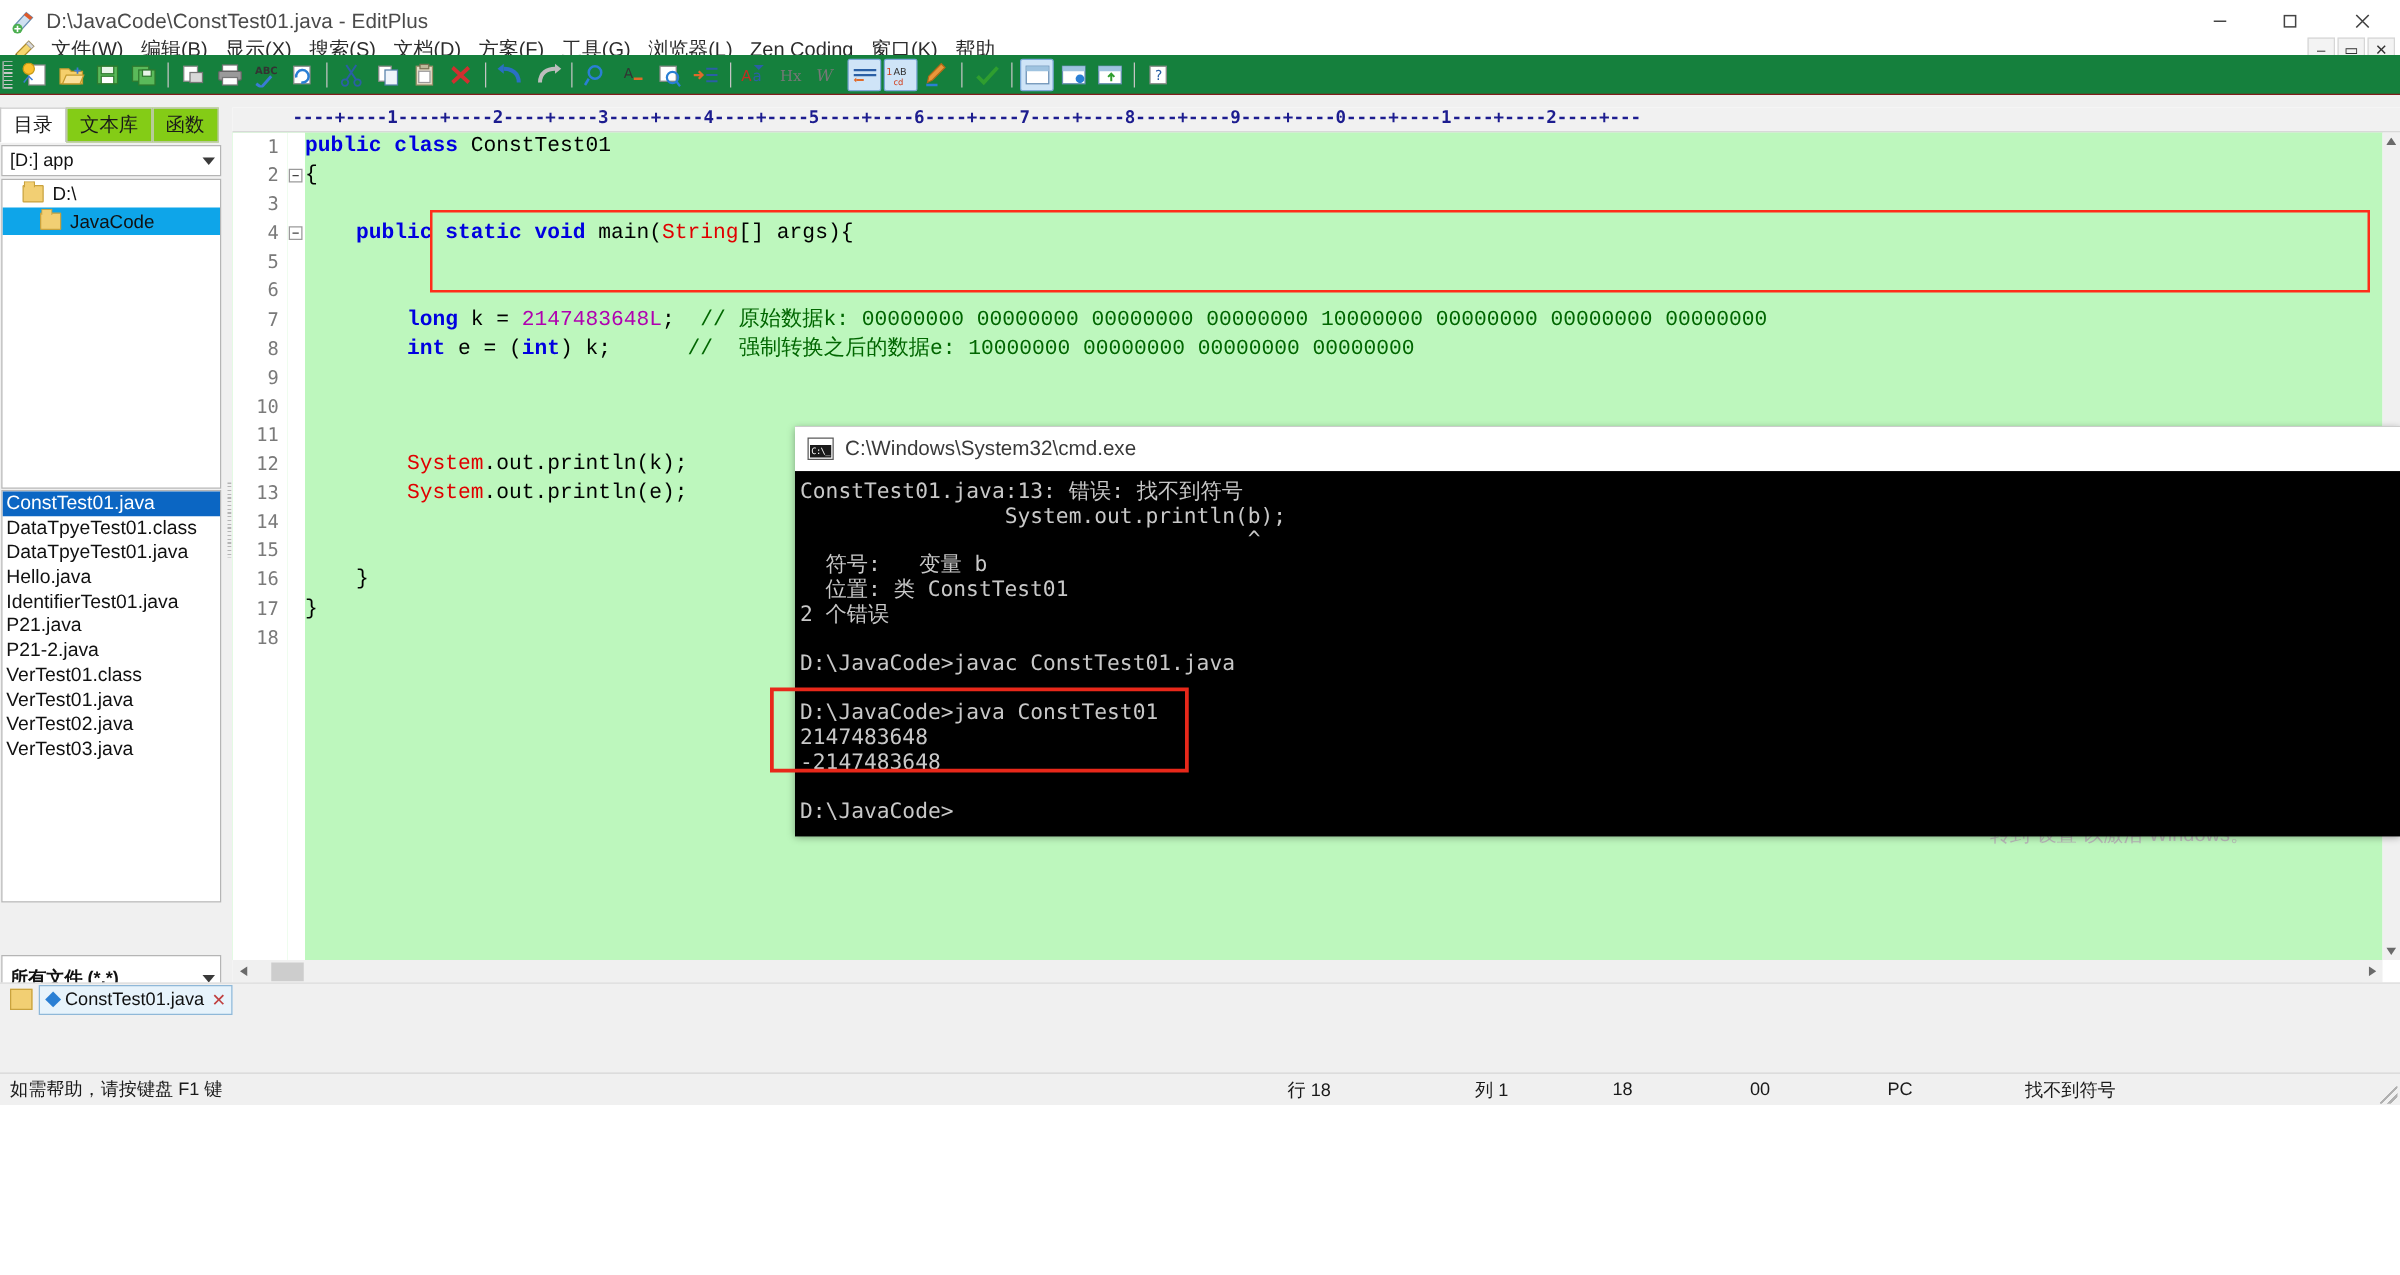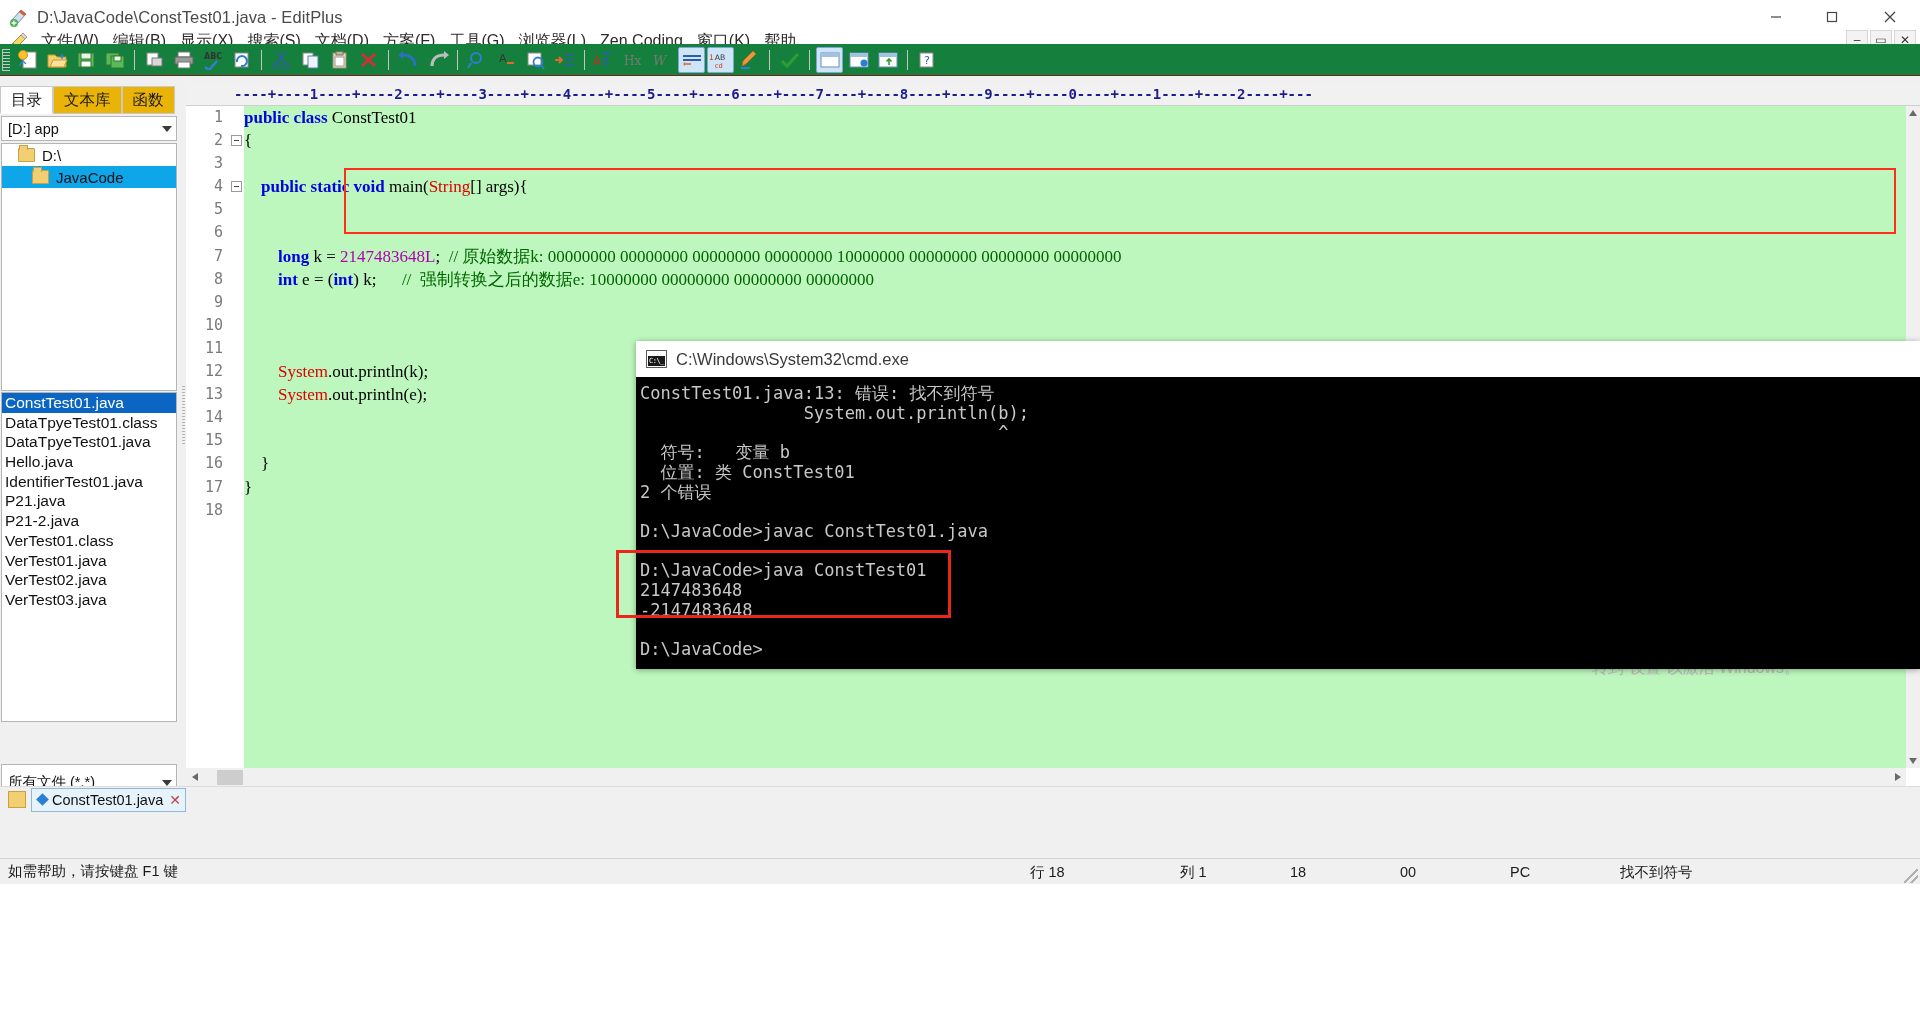--- a/index.html
+++ b/index.html
@@ -88,7 +88,7 @@
   .side-tab {
     padding: 0 10px; font-size: 15.5px; color: #1a1a1a;
     display: flex; align-items: center;
-    background: #eab308; border: 1px solid #c9c9c9; border-bottom: 1px solid #c9c9c9;
+    background: #84cc16; border: 1px solid #c9c9c9; border-bottom: 1px solid #c9c9c9;
   }
   .side-tab.active { background: #ffffff; border-bottom-color: #ffffff; }
   .drive-combo {

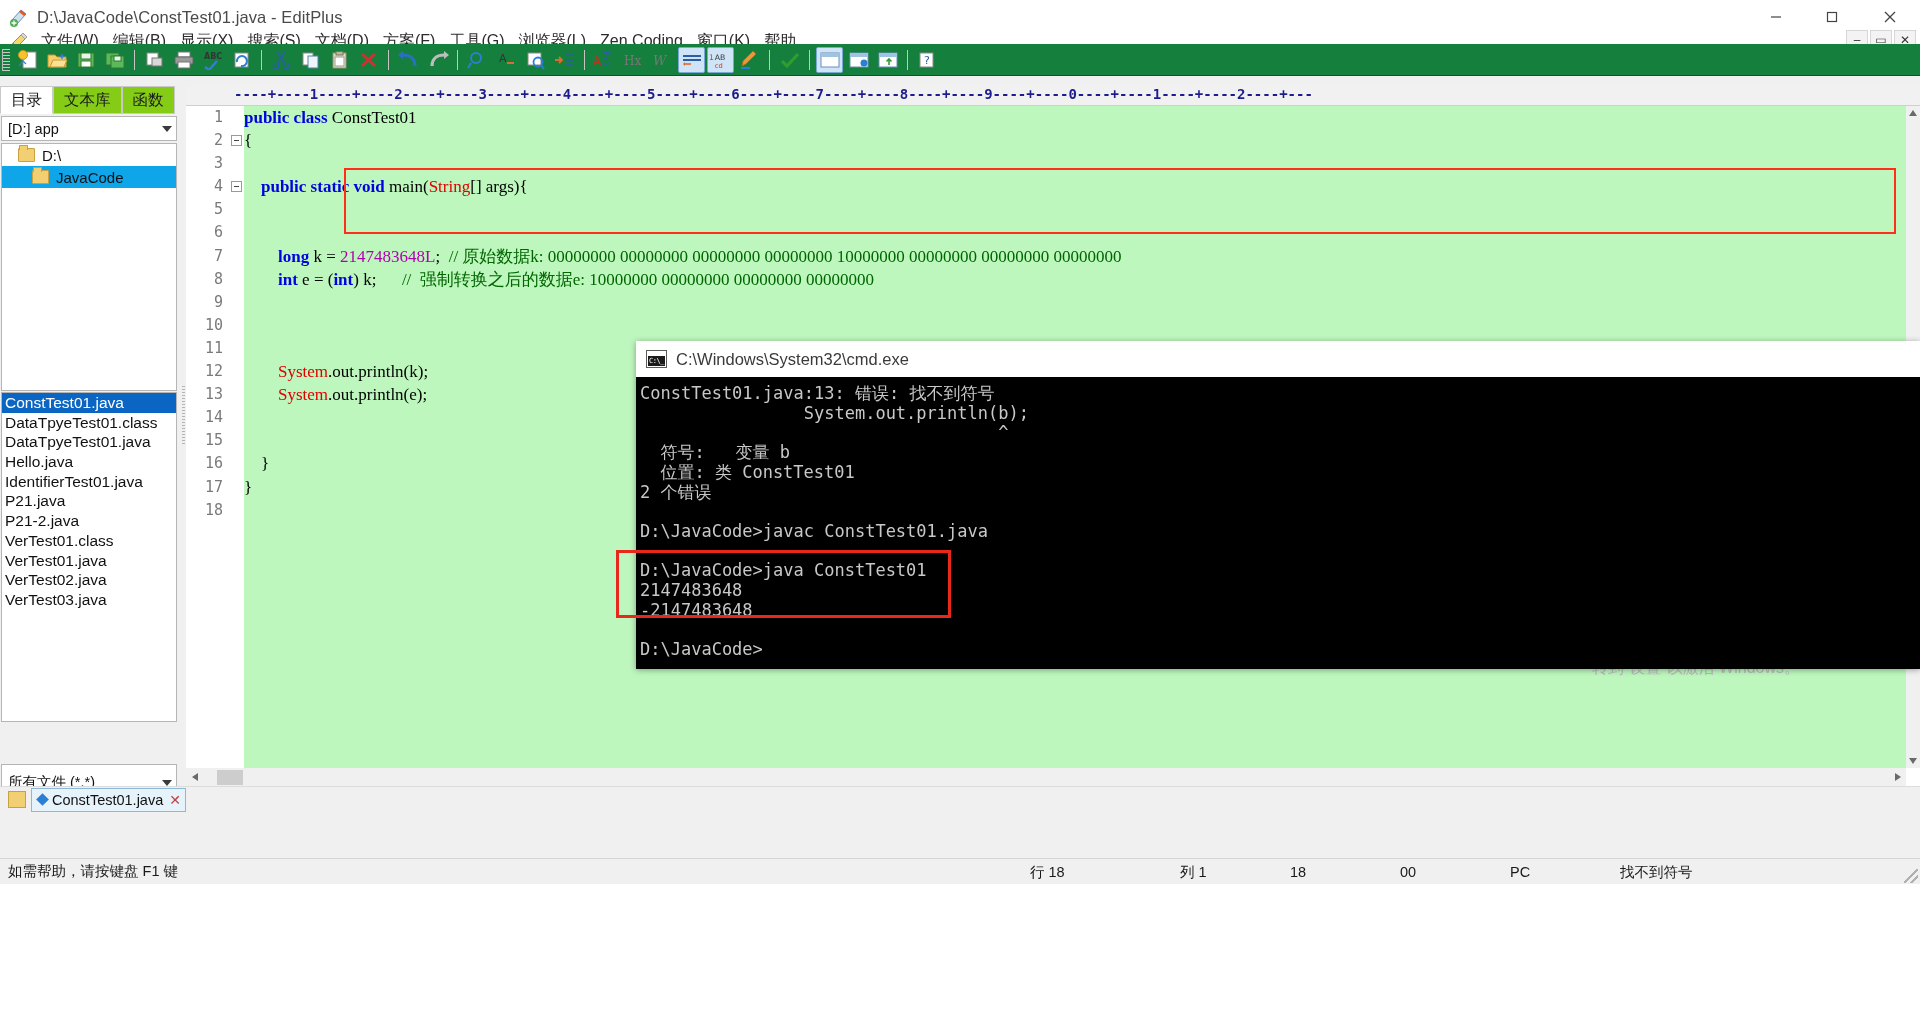--- a/index.html
+++ b/index.html
@@ -181,7 +181,7 @@
   }
   .code-lines {
     position: absolute; left: 58px; top: 0; right: 0; bottom: 0;
-    font-family: Liberation Serif, serif; font-size: 17px;
+    font-family: Liberation Mono, monospace; font-size: 17px;
     white-space: pre; color: #000;
   }
   .cl { height: 23.1px; line-height: 23.1px; }

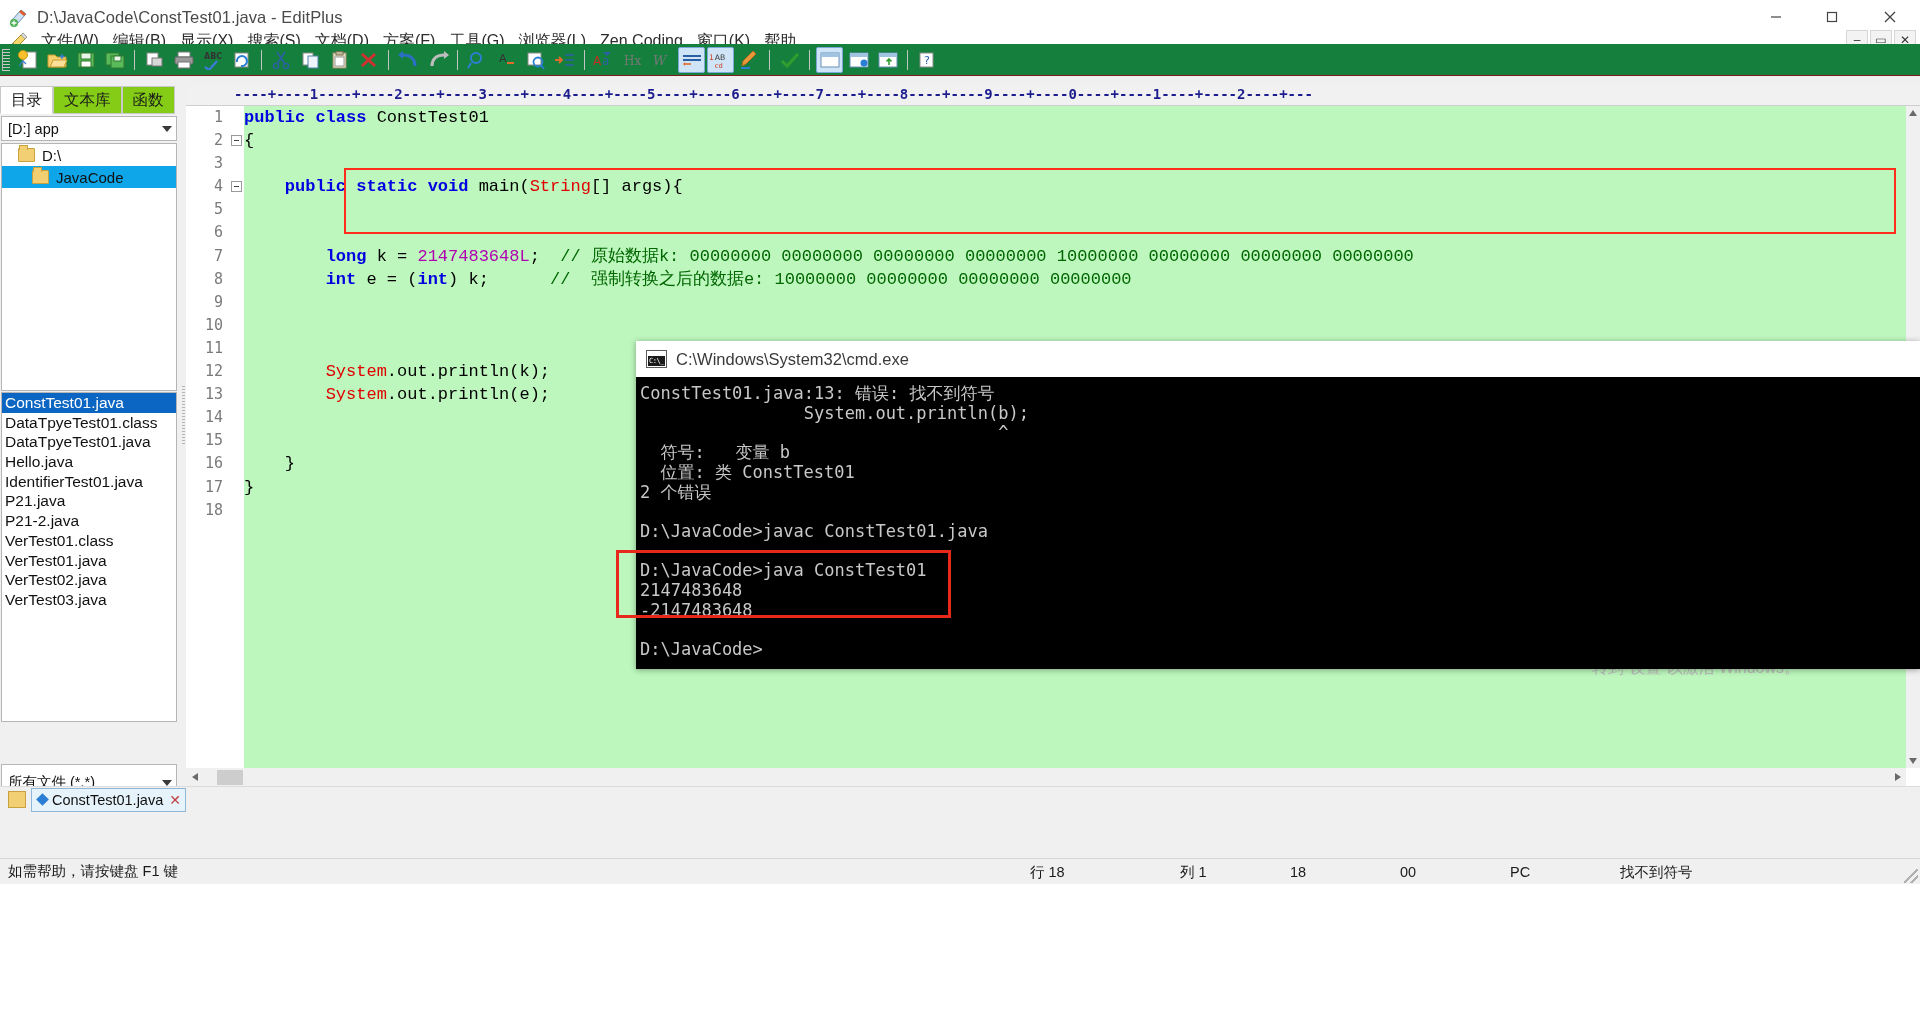--- a/index.html
+++ b/index.html
@@ -132,7 +132,7 @@
     position: absolute; left: 1px; top: 678px; width: 176px; height: 25px;
     background: #ffffff; border: 1px solid #b5b5b5;
     display: flex; align-items: center; justify-content: space-between;
-    padding: 12px 4px 0 6px; font-size: 14.5px; color: #111;
+    padding: 12px 4px 0 6px; font-size: 14.5px; color: #111; font-weight: bold;
   }
   .side-resizer {
     position: absolute; left: 178px; top: 86px; width: 12px; height: 700px;

